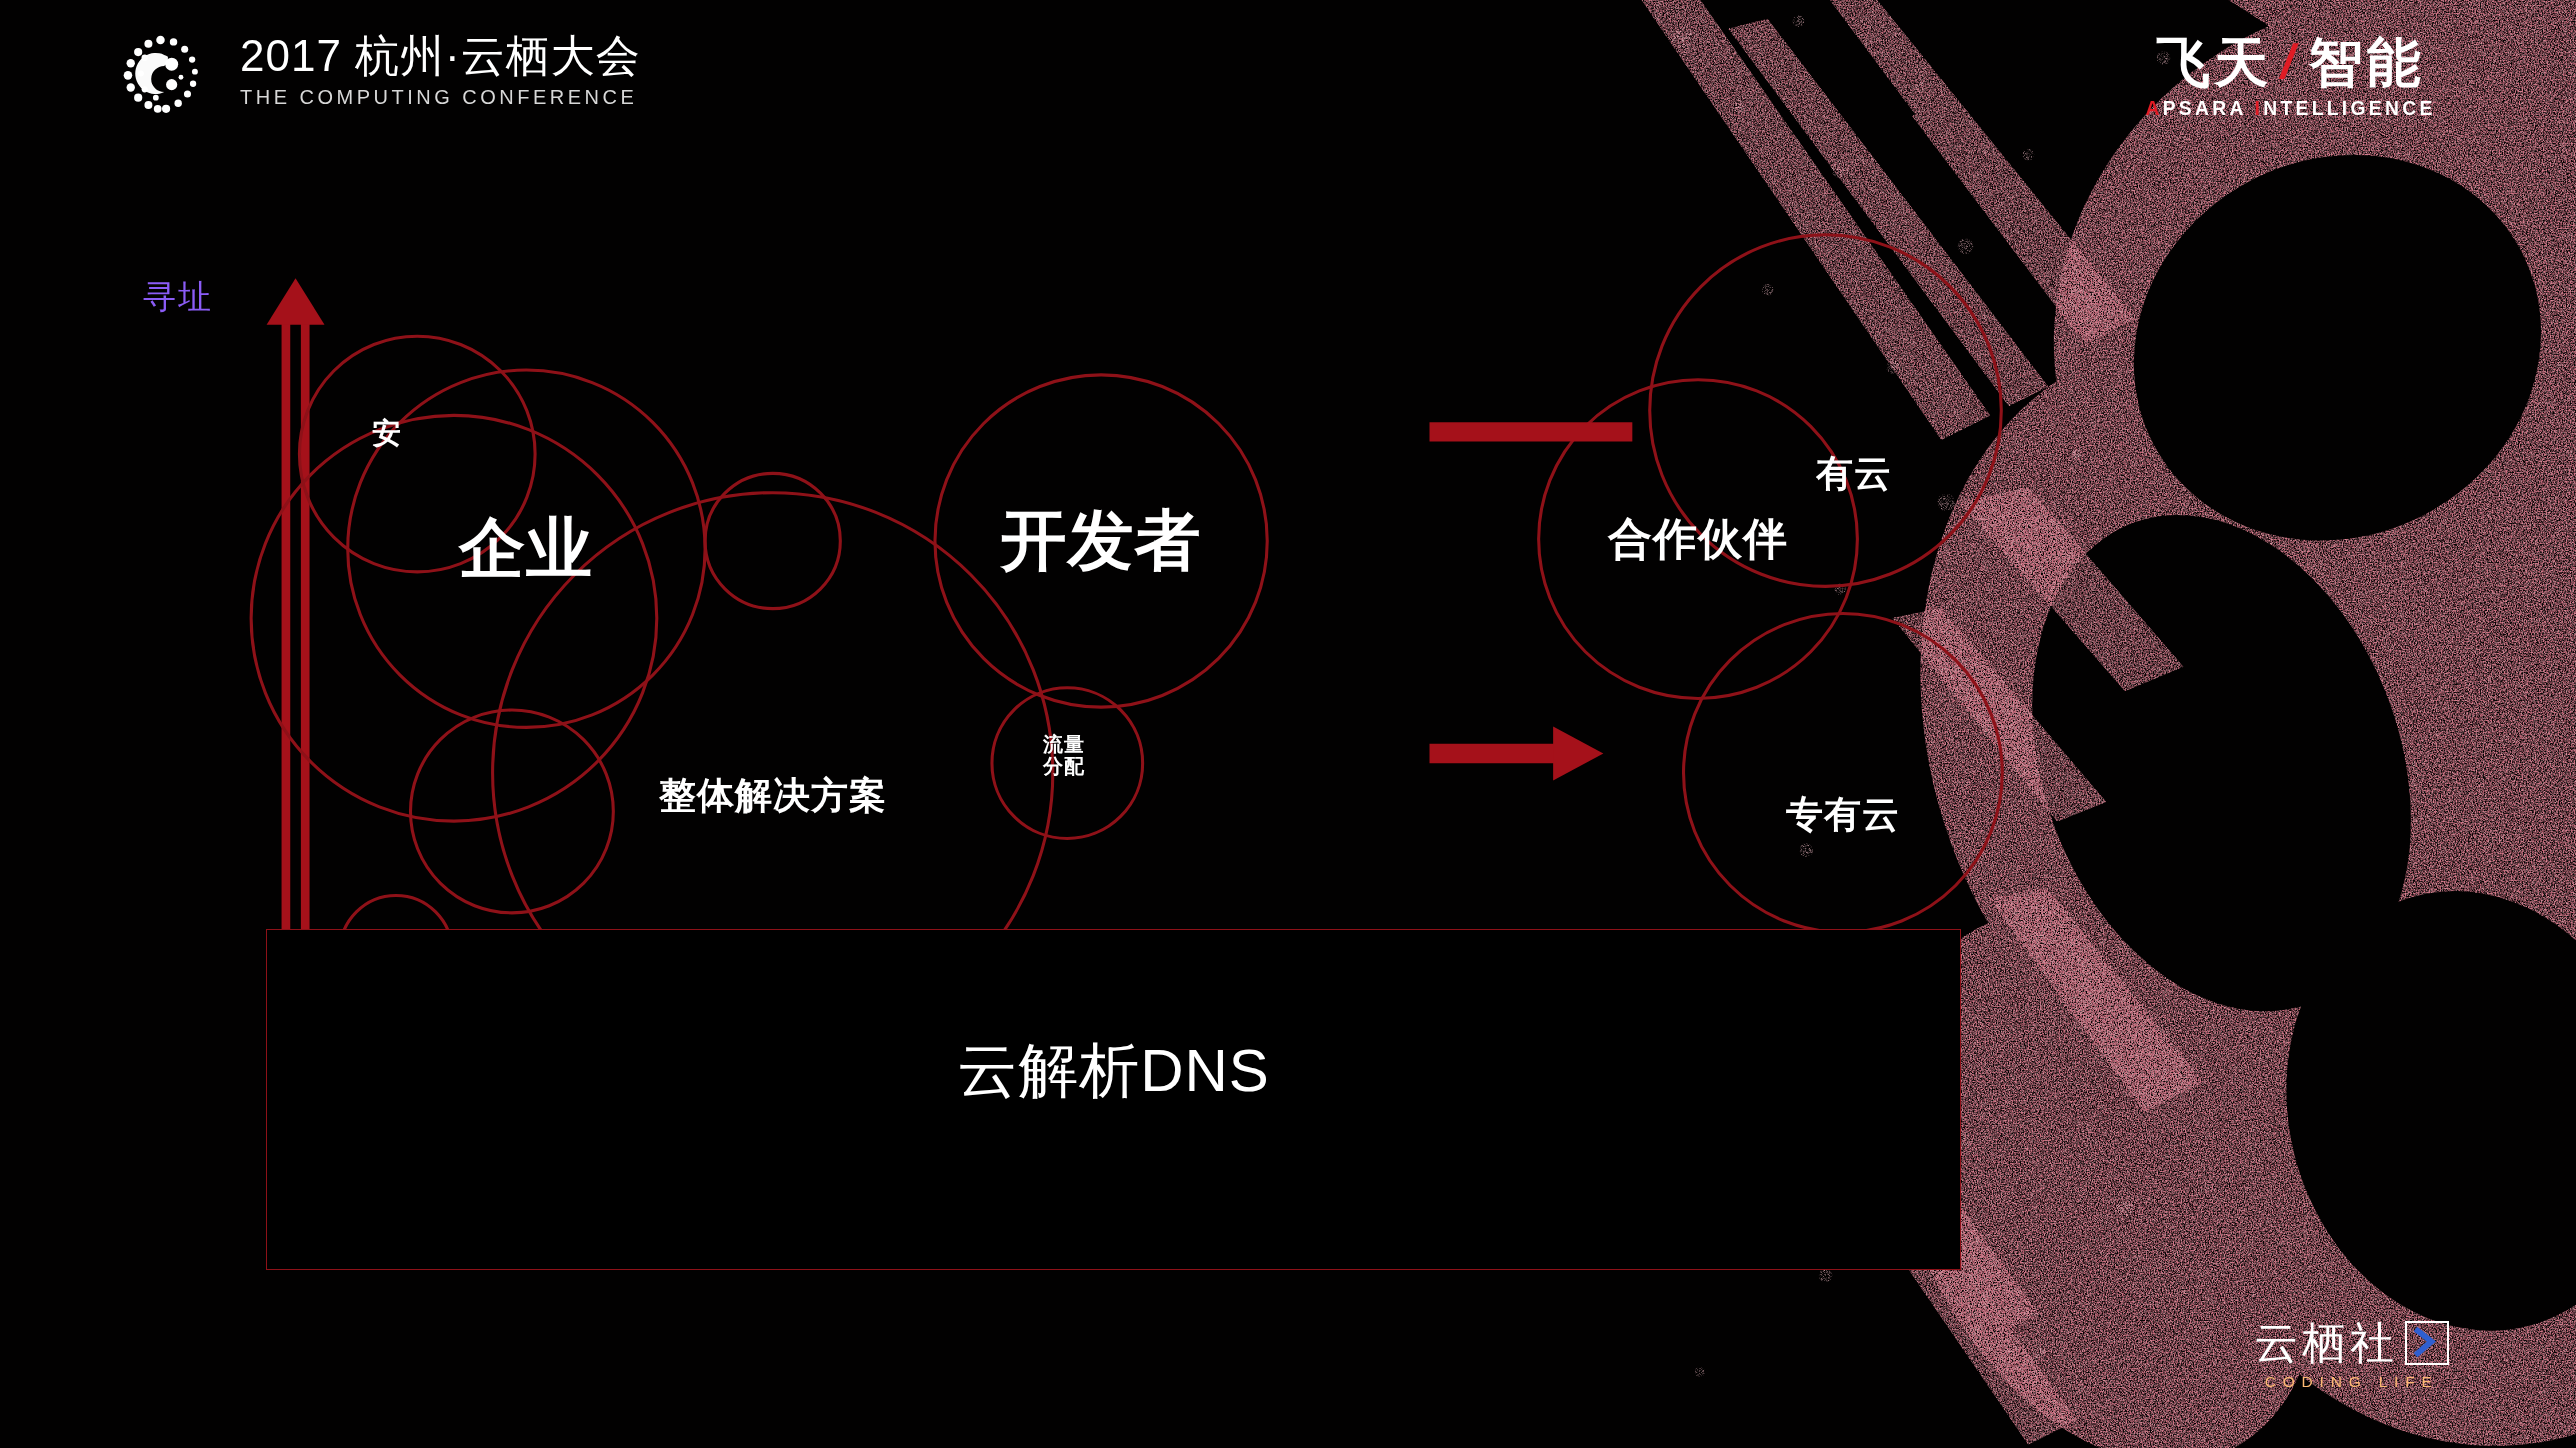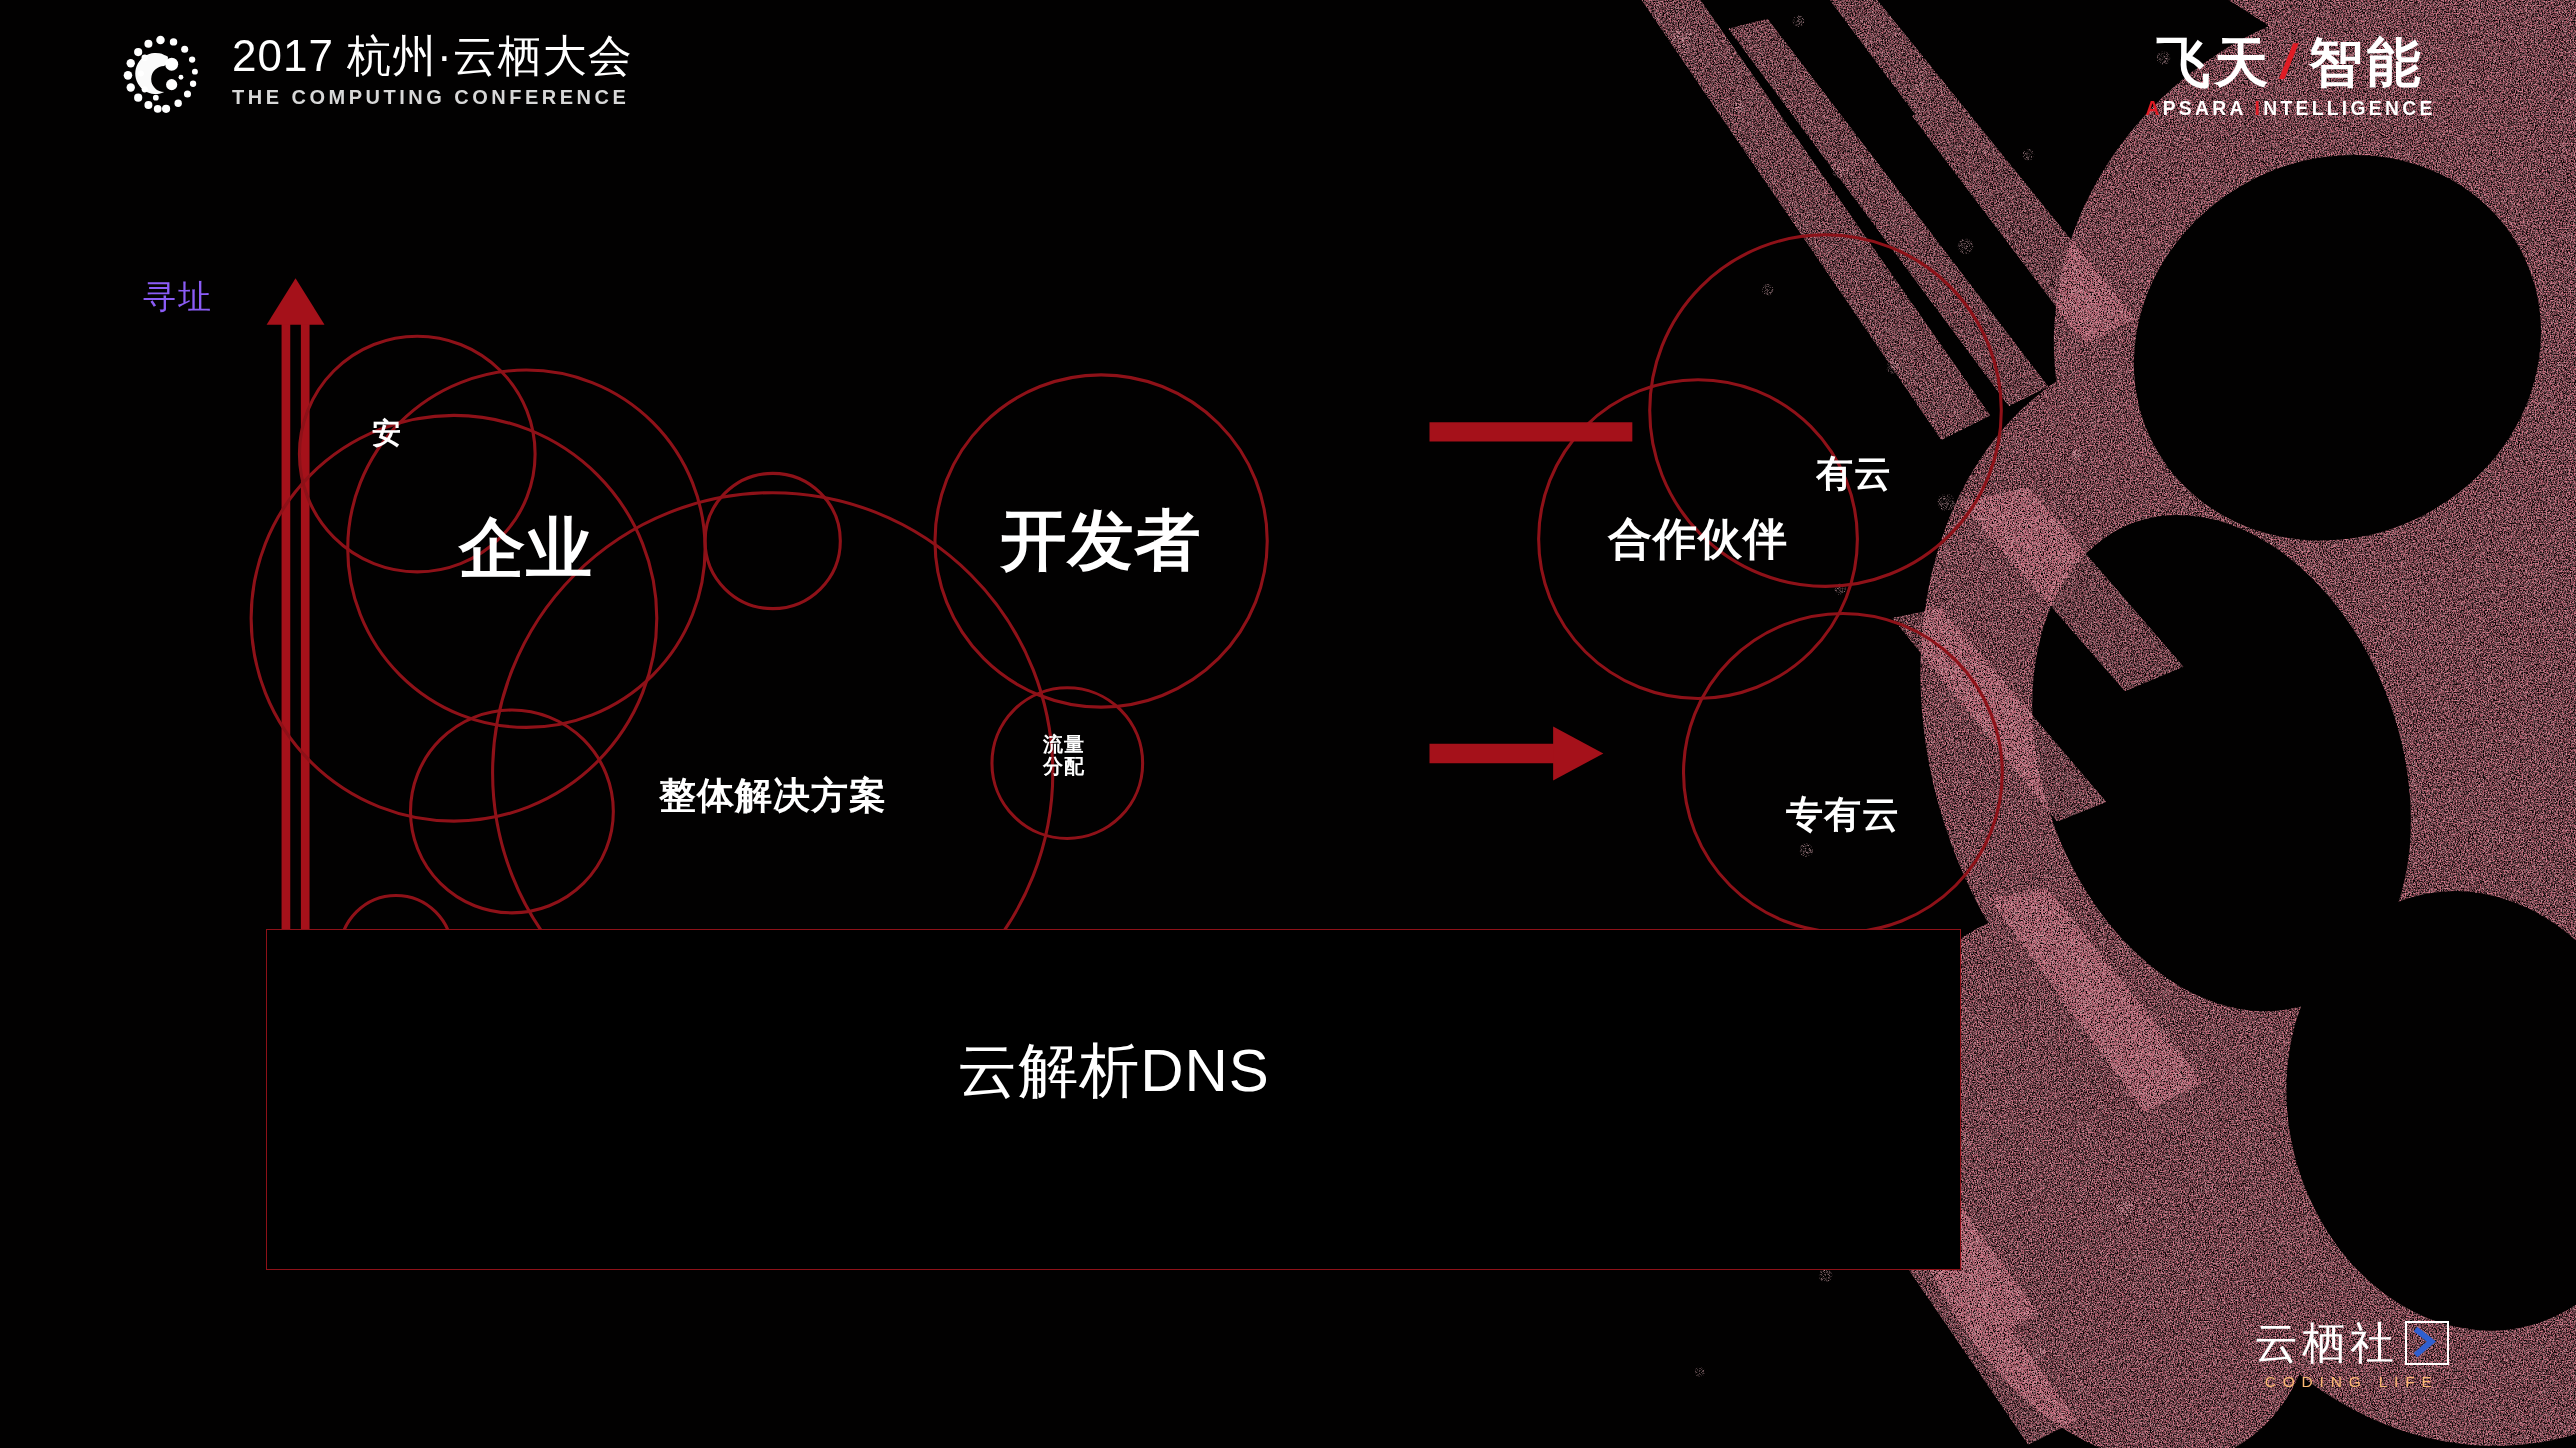--- a/index.html
+++ b/index.html
@@ -39,7 +39,7 @@
     top: 27px;
     display: flex;
     align-items: flex-start;
-    gap: 25px;
+    gap: 33px;
   }
   .conf-mark { width: 93px; height: 93px; flex: 0 0 auto; }
   .conf-text { padding-top: 5.8px; }

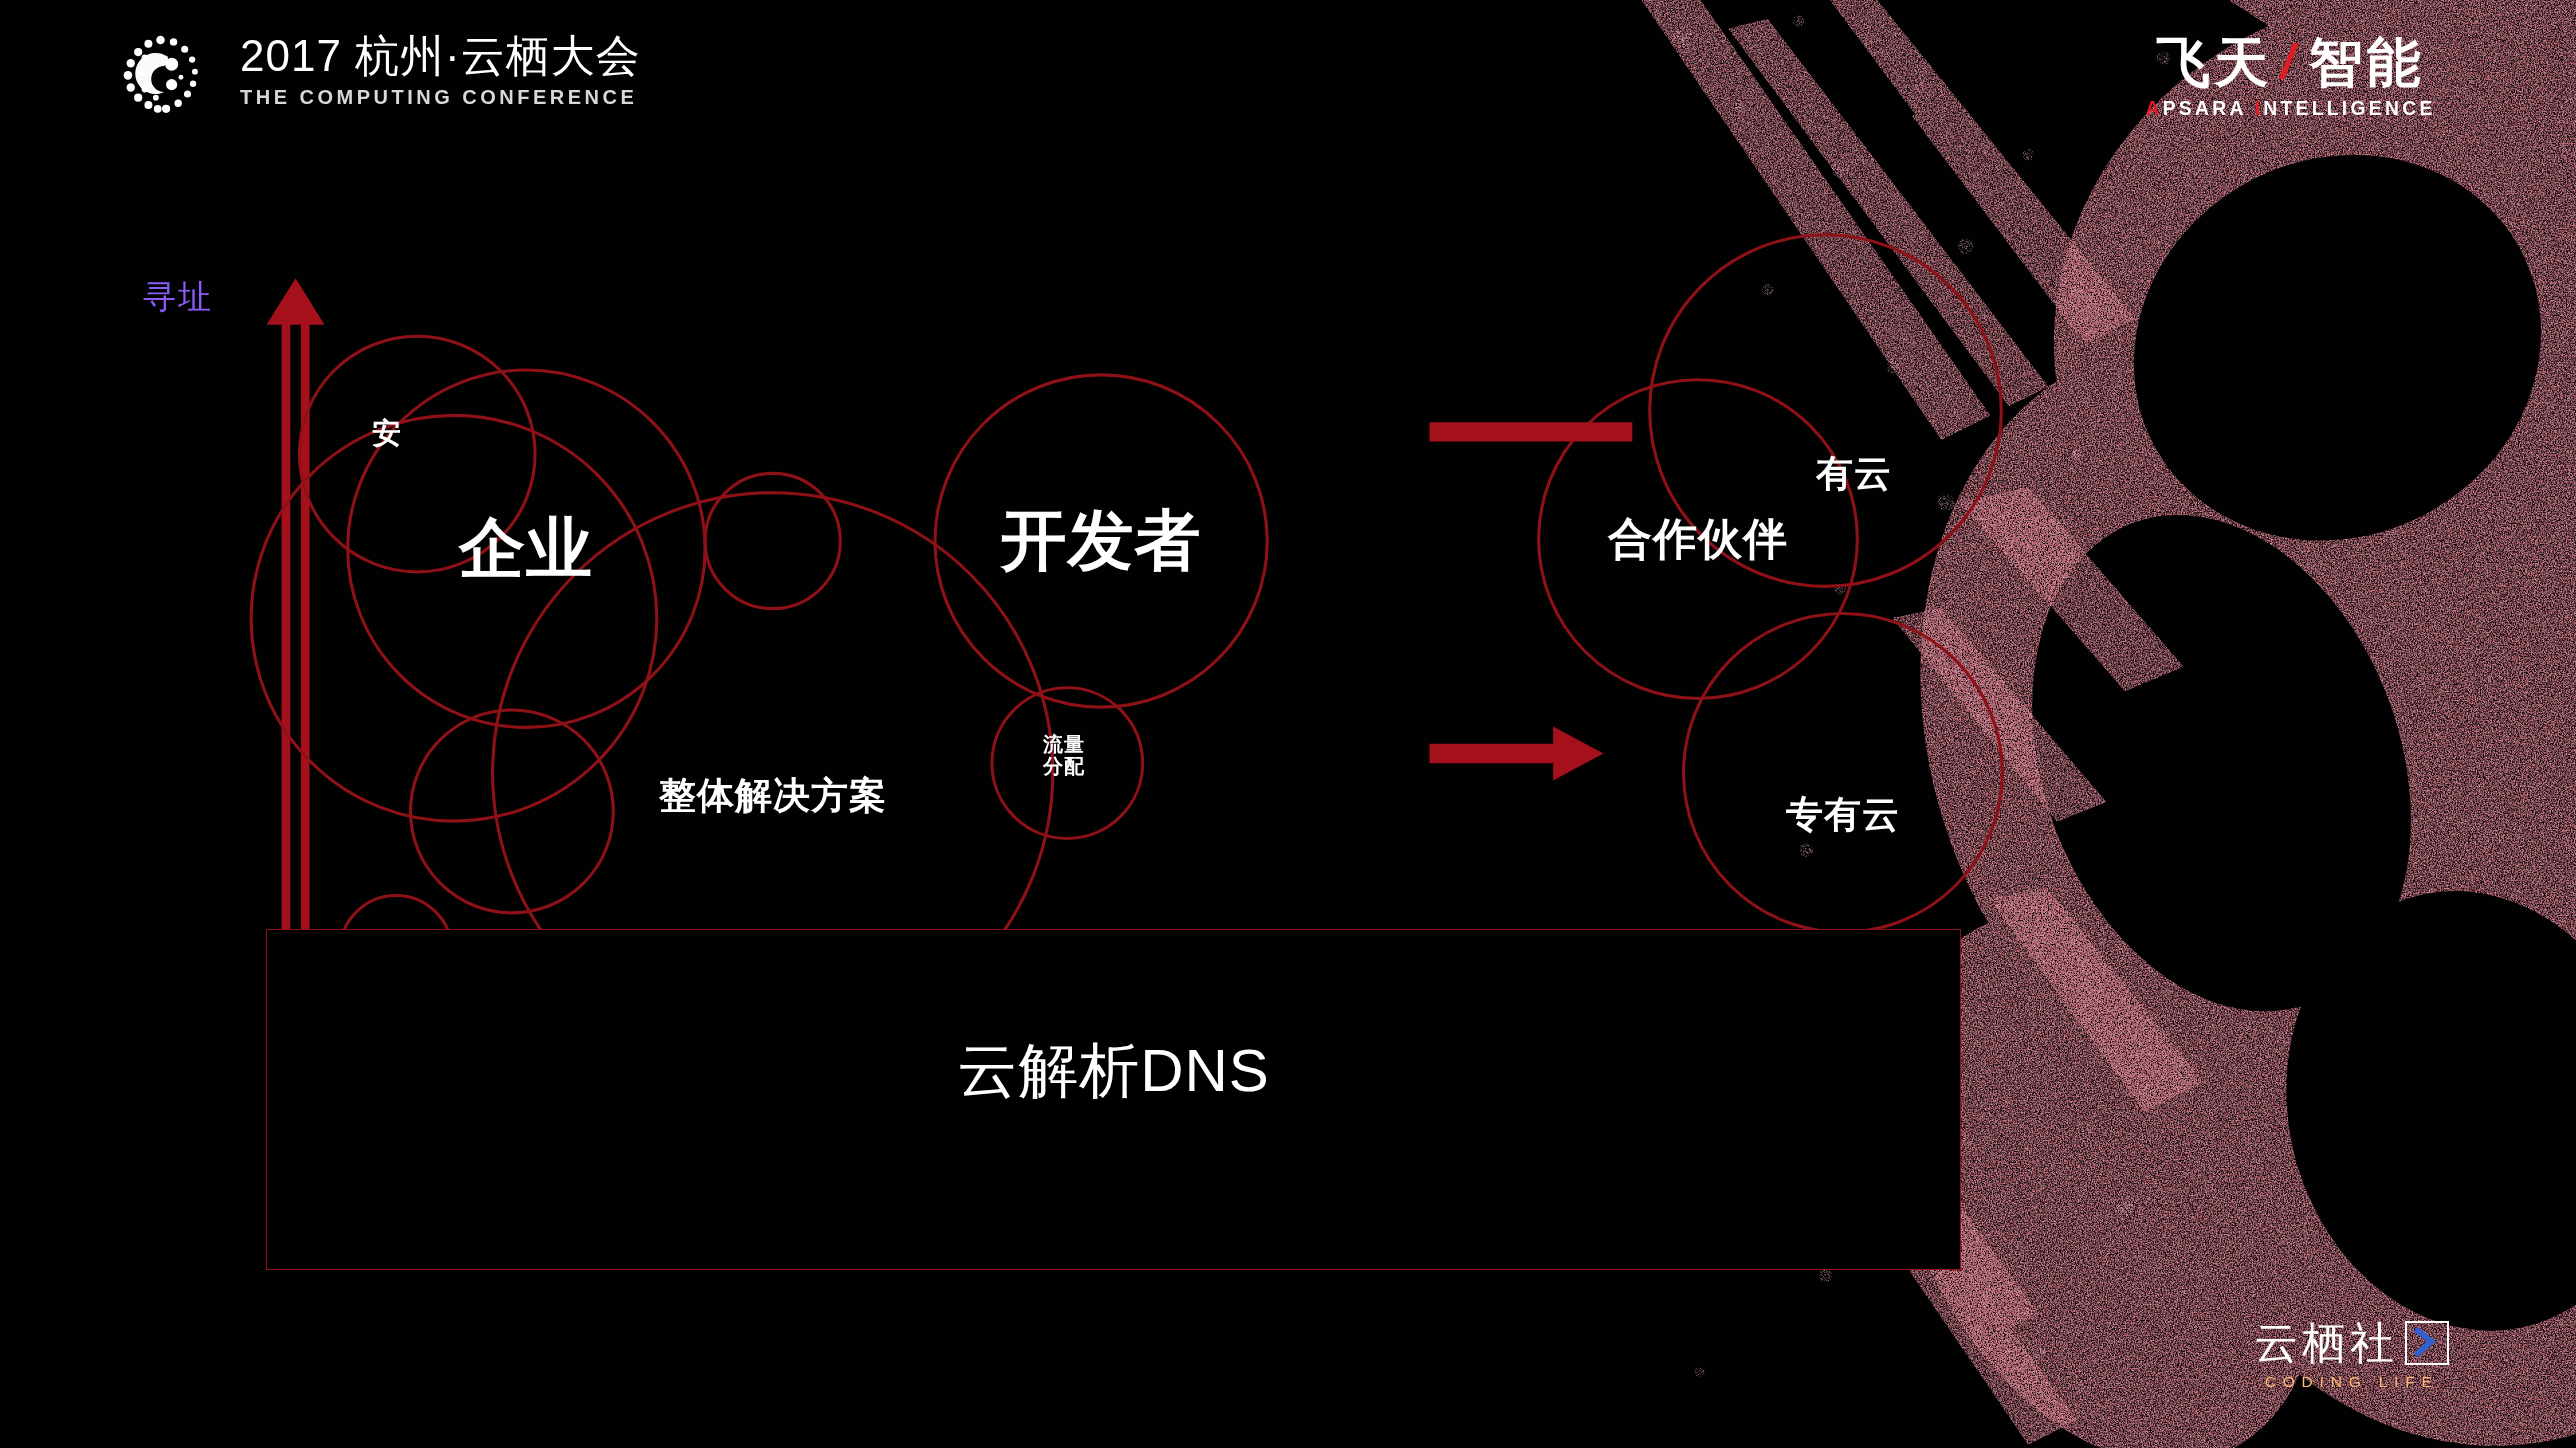--- a/index.html
+++ b/index.html
@@ -56,7 +56,7 @@
     font-size: 20px;
     color: #d8d8d8;
     letter-spacing: 3.5px;
-    font-weight: 700;
+    font-weight: 400;
     white-space: nowrap;
   }
 

